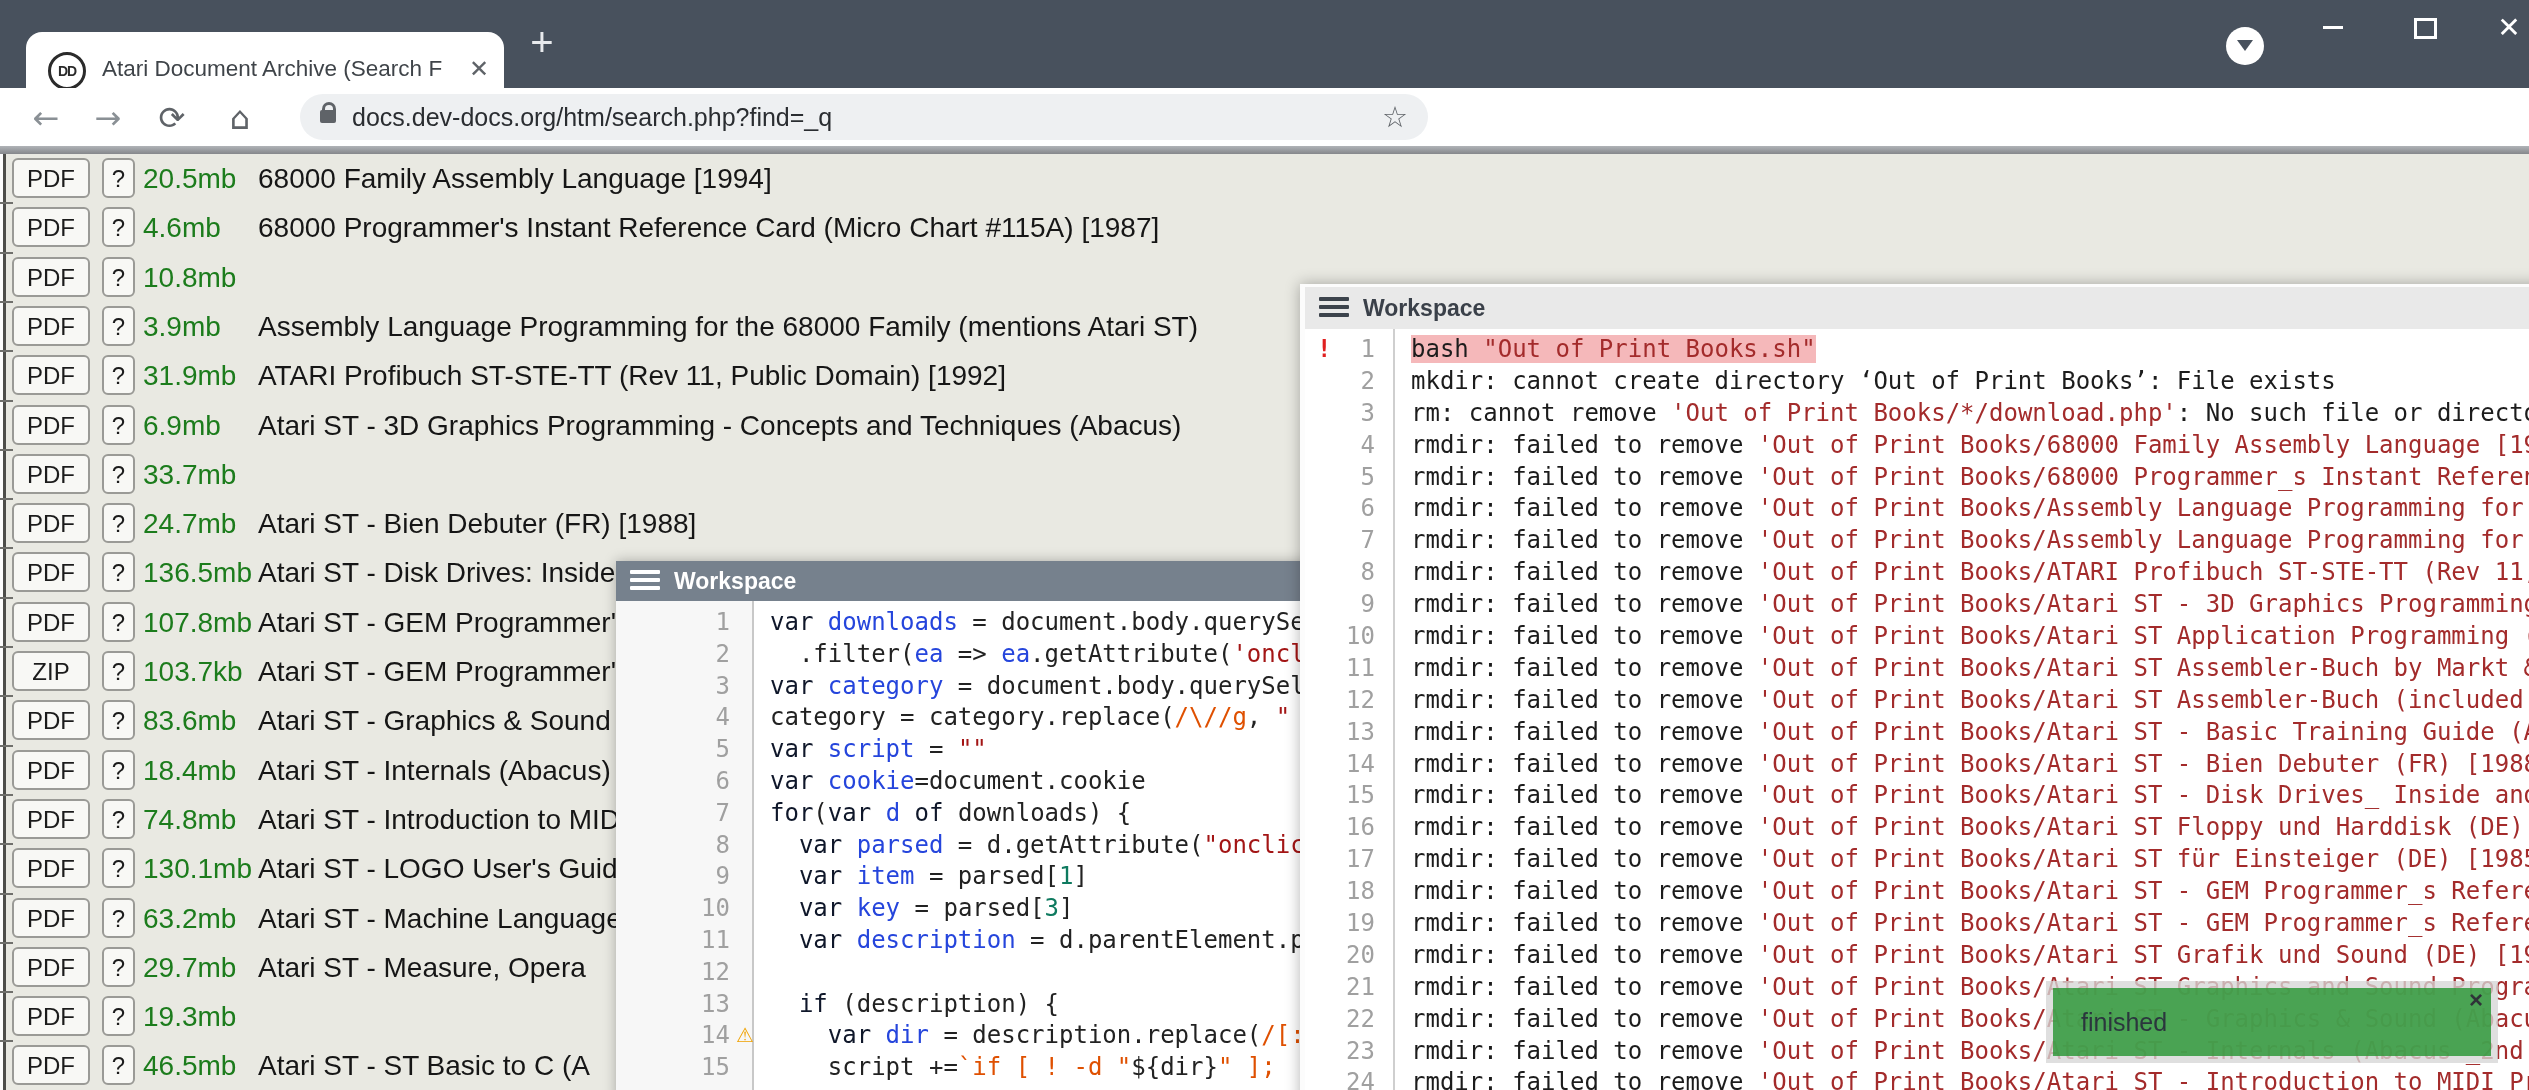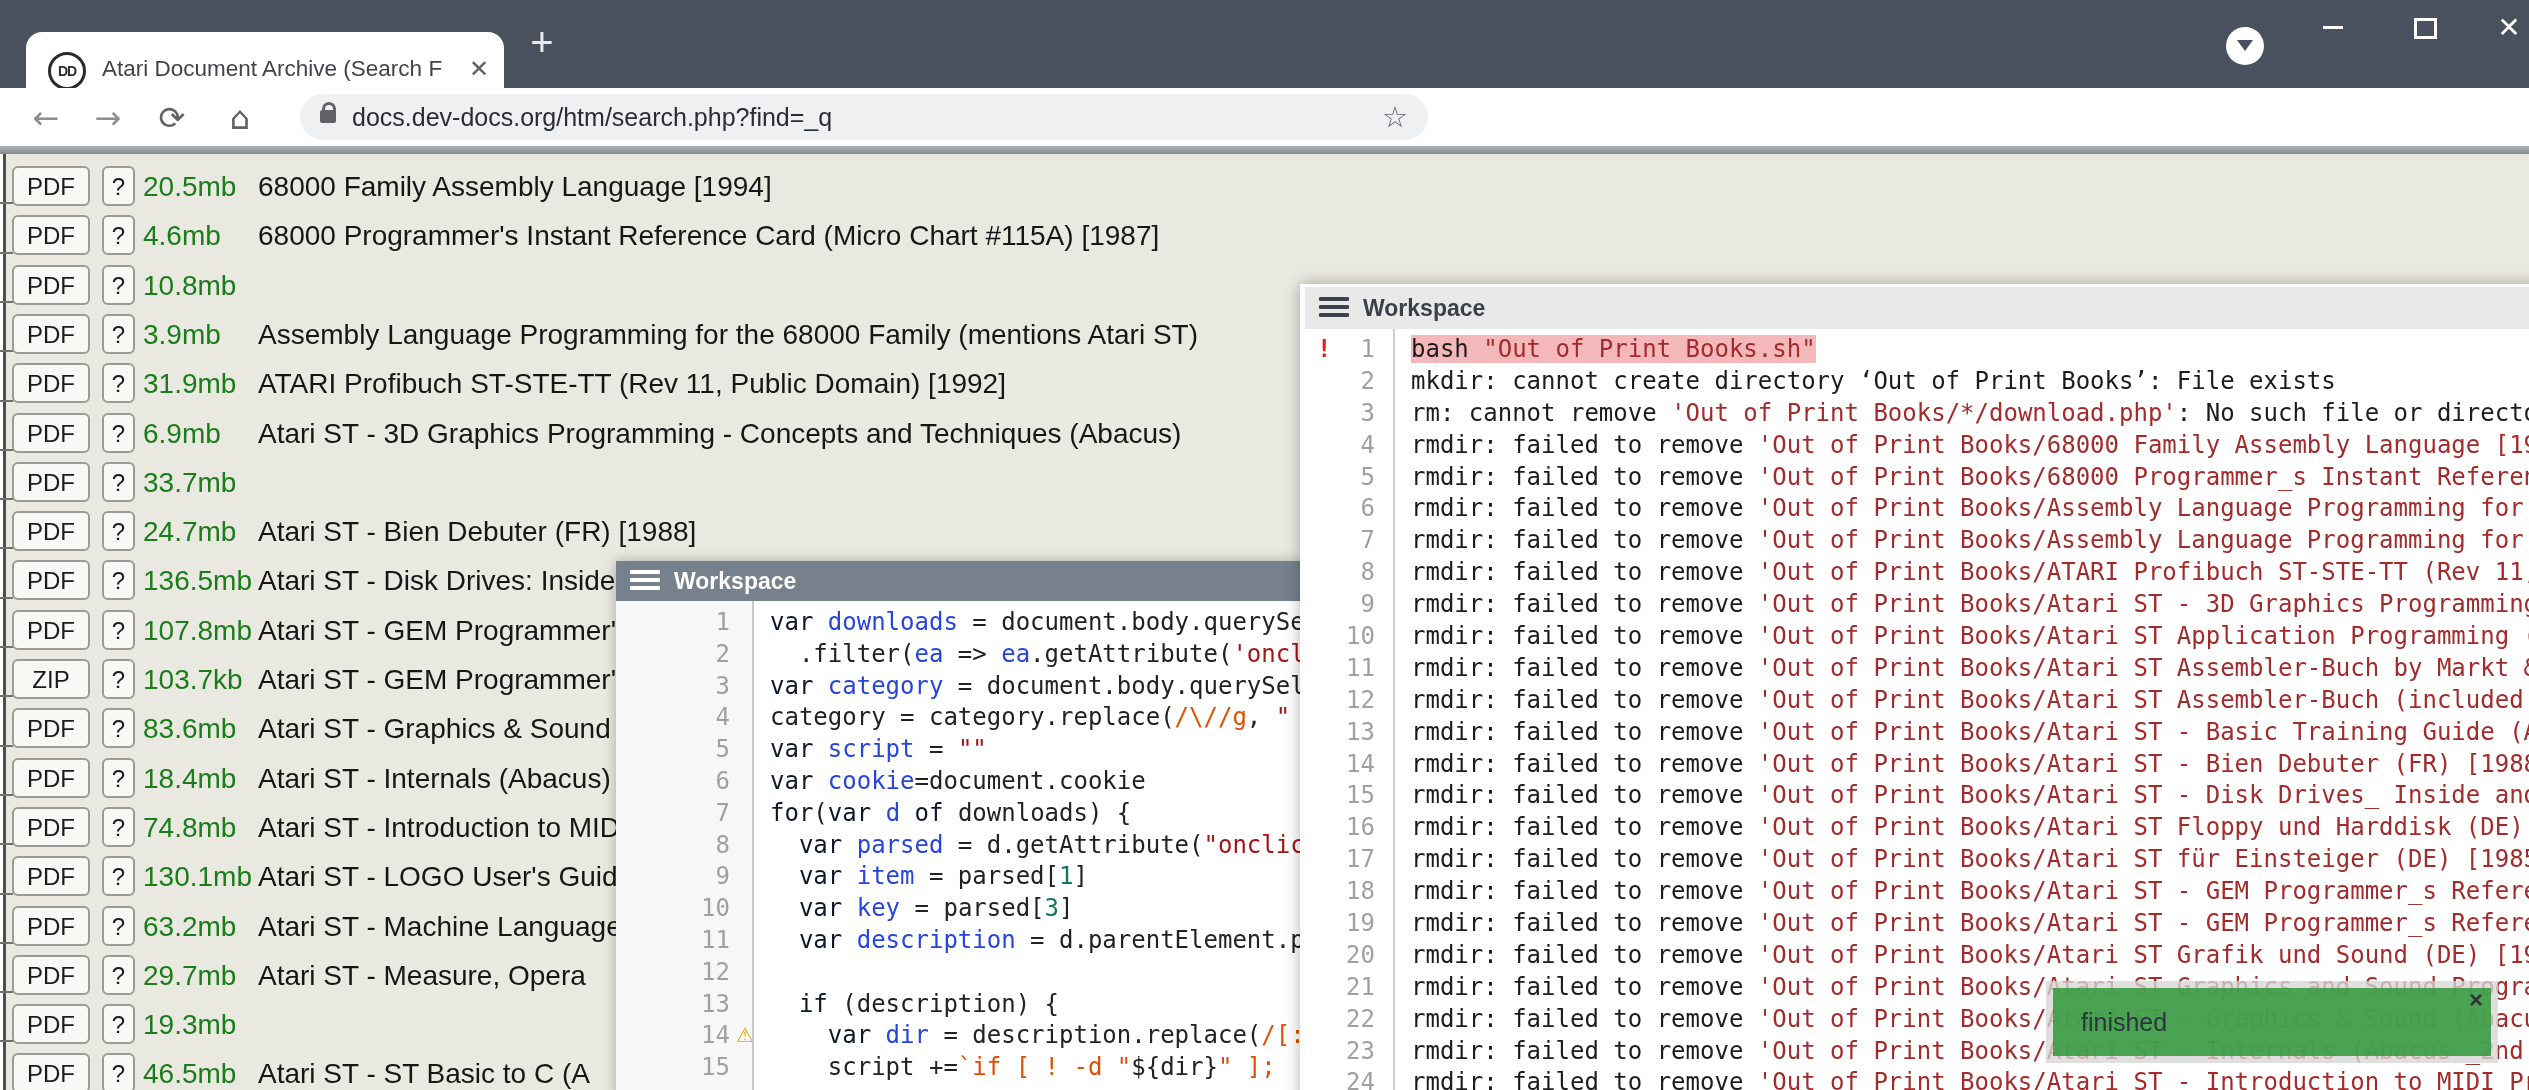--- a/index.html
+++ b/index.html
@@ -46,7 +46,7 @@
   #page{left:0;top:154px;width:2529px;height:936px;background:#e9e9e2;}
   #page-left-white{left:0;top:0;width:3px;height:936px;background:#fdfdfd;}
   #page-left-line{left:3px;top:0;width:3px;height:936px;background:#4e4e4a;}
-  .doc-row{position:absolute;left:0;width:2529px;height:49.3px;margin-top:8px;}
+  .doc-row{position:absolute;left:0;width:2529px;height:49.3px;}
   .row-sep{position:absolute;left:0;width:13px;height:2px;background:#70706c;}
   .file-btn{position:absolute;left:12px;top:4px;width:78px;height:40px;background:#f8f8f5;border:2px solid #9a9a96;
     border-radius:6px;text-align:center;line-height:37px;font-size:24px;color:#1b1b1b;box-sizing:border-box;}

